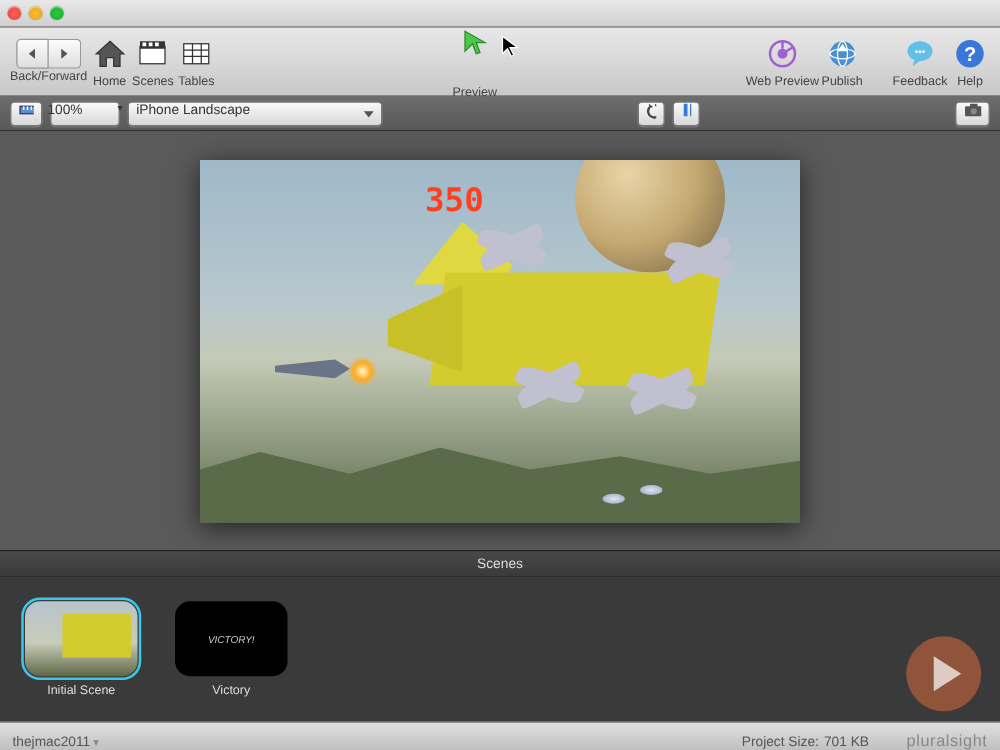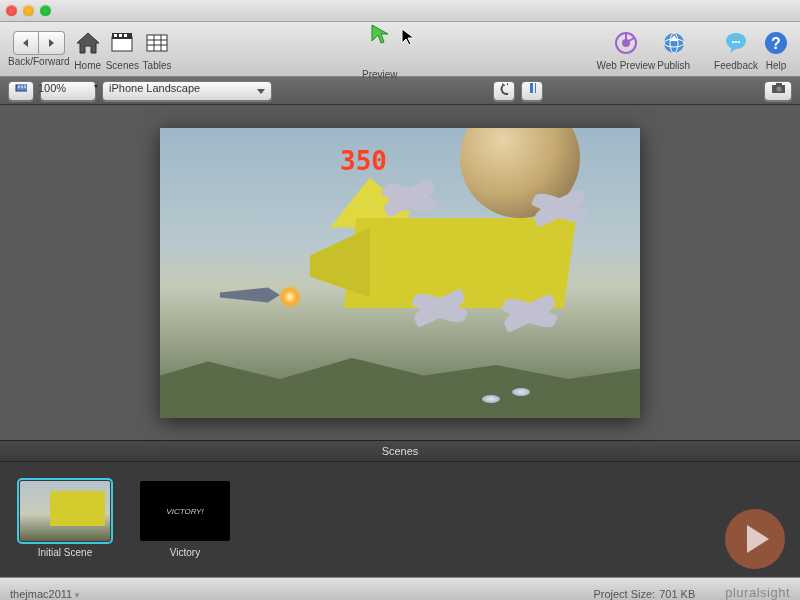--- a/index.html
+++ b/index.html
@@ -26,7 +26,7 @@
 .subbar { height: 28px; background: linear-gradient(#6e6e6e,#585858); border-bottom: 1px solid #333; display: flex; align-items: center; padding: 0 8px; gap: 6px; }
 .sub-btn { height: 20px; background: linear-gradient(#fafafa,#d8d8d8); border: 1px solid #777; border-radius: 4px; display: flex; justify-content: center; padding: 0 6px; font-size: 11px; color: #333; box-shadow: 0 1px 0 rgba(255,255,255,.2); gap: 24px; }
 .sub-zoom { width: 56px; }
-.sub-device { width: 170px; justify-content: flex-start; position: relative; }
+.sub-device { width: 204px; justify-content: flex-start; position: relative; }
 .sub-device::after { content: ""; position: absolute; right: 6px; top: 7px; border-left: 4px solid transparent; border-right: 4px solid transparent; border-top: 5px solid #555; }
 .sub-ruler { width: 26px; }
 .sub-mini { width: 22px; }

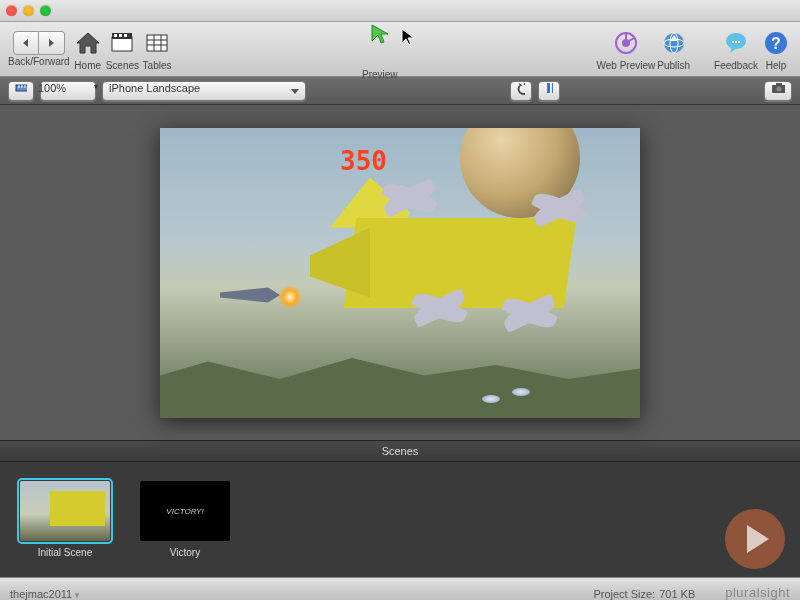--- a/index.html
+++ b/index.html
@@ -58,7 +58,7 @@
 .scenes-header { height: 22px; background: linear-gradient(#4a4a4a,#3a3a3a); border-top: 1px solid #222; border-bottom: 1px solid #222; display: flex; align-items: center; justify-content: center; font-size: 11px; color: #ddd; }
 .scenes-panel { height: 115px; background: #3a3a3a; display: flex; align-items: center; padding: 0 20px; gap: 30px; position: relative; }
 .scene-item { display: flex; flex-direction: column; align-items: center; gap: 6px; }
-.scene-thumb { width: 90px; height: 60px; border-radius: 2px; overflow: hidden; position: relative; }
+.scene-thumb { width: 90px; height: 60px; border-radius: 12px; overflow: hidden; position: relative; }
 .scene-thumb.selected { outline: 2px solid #3ec8e8; outline-offset: 1px; }
 .scene-label { font-size: 10px; color: #ddd; }
 .thumb-initial { background: linear-gradient(#b8c4cc 0%, #c8ccb8 55%, #606848 100%); }

